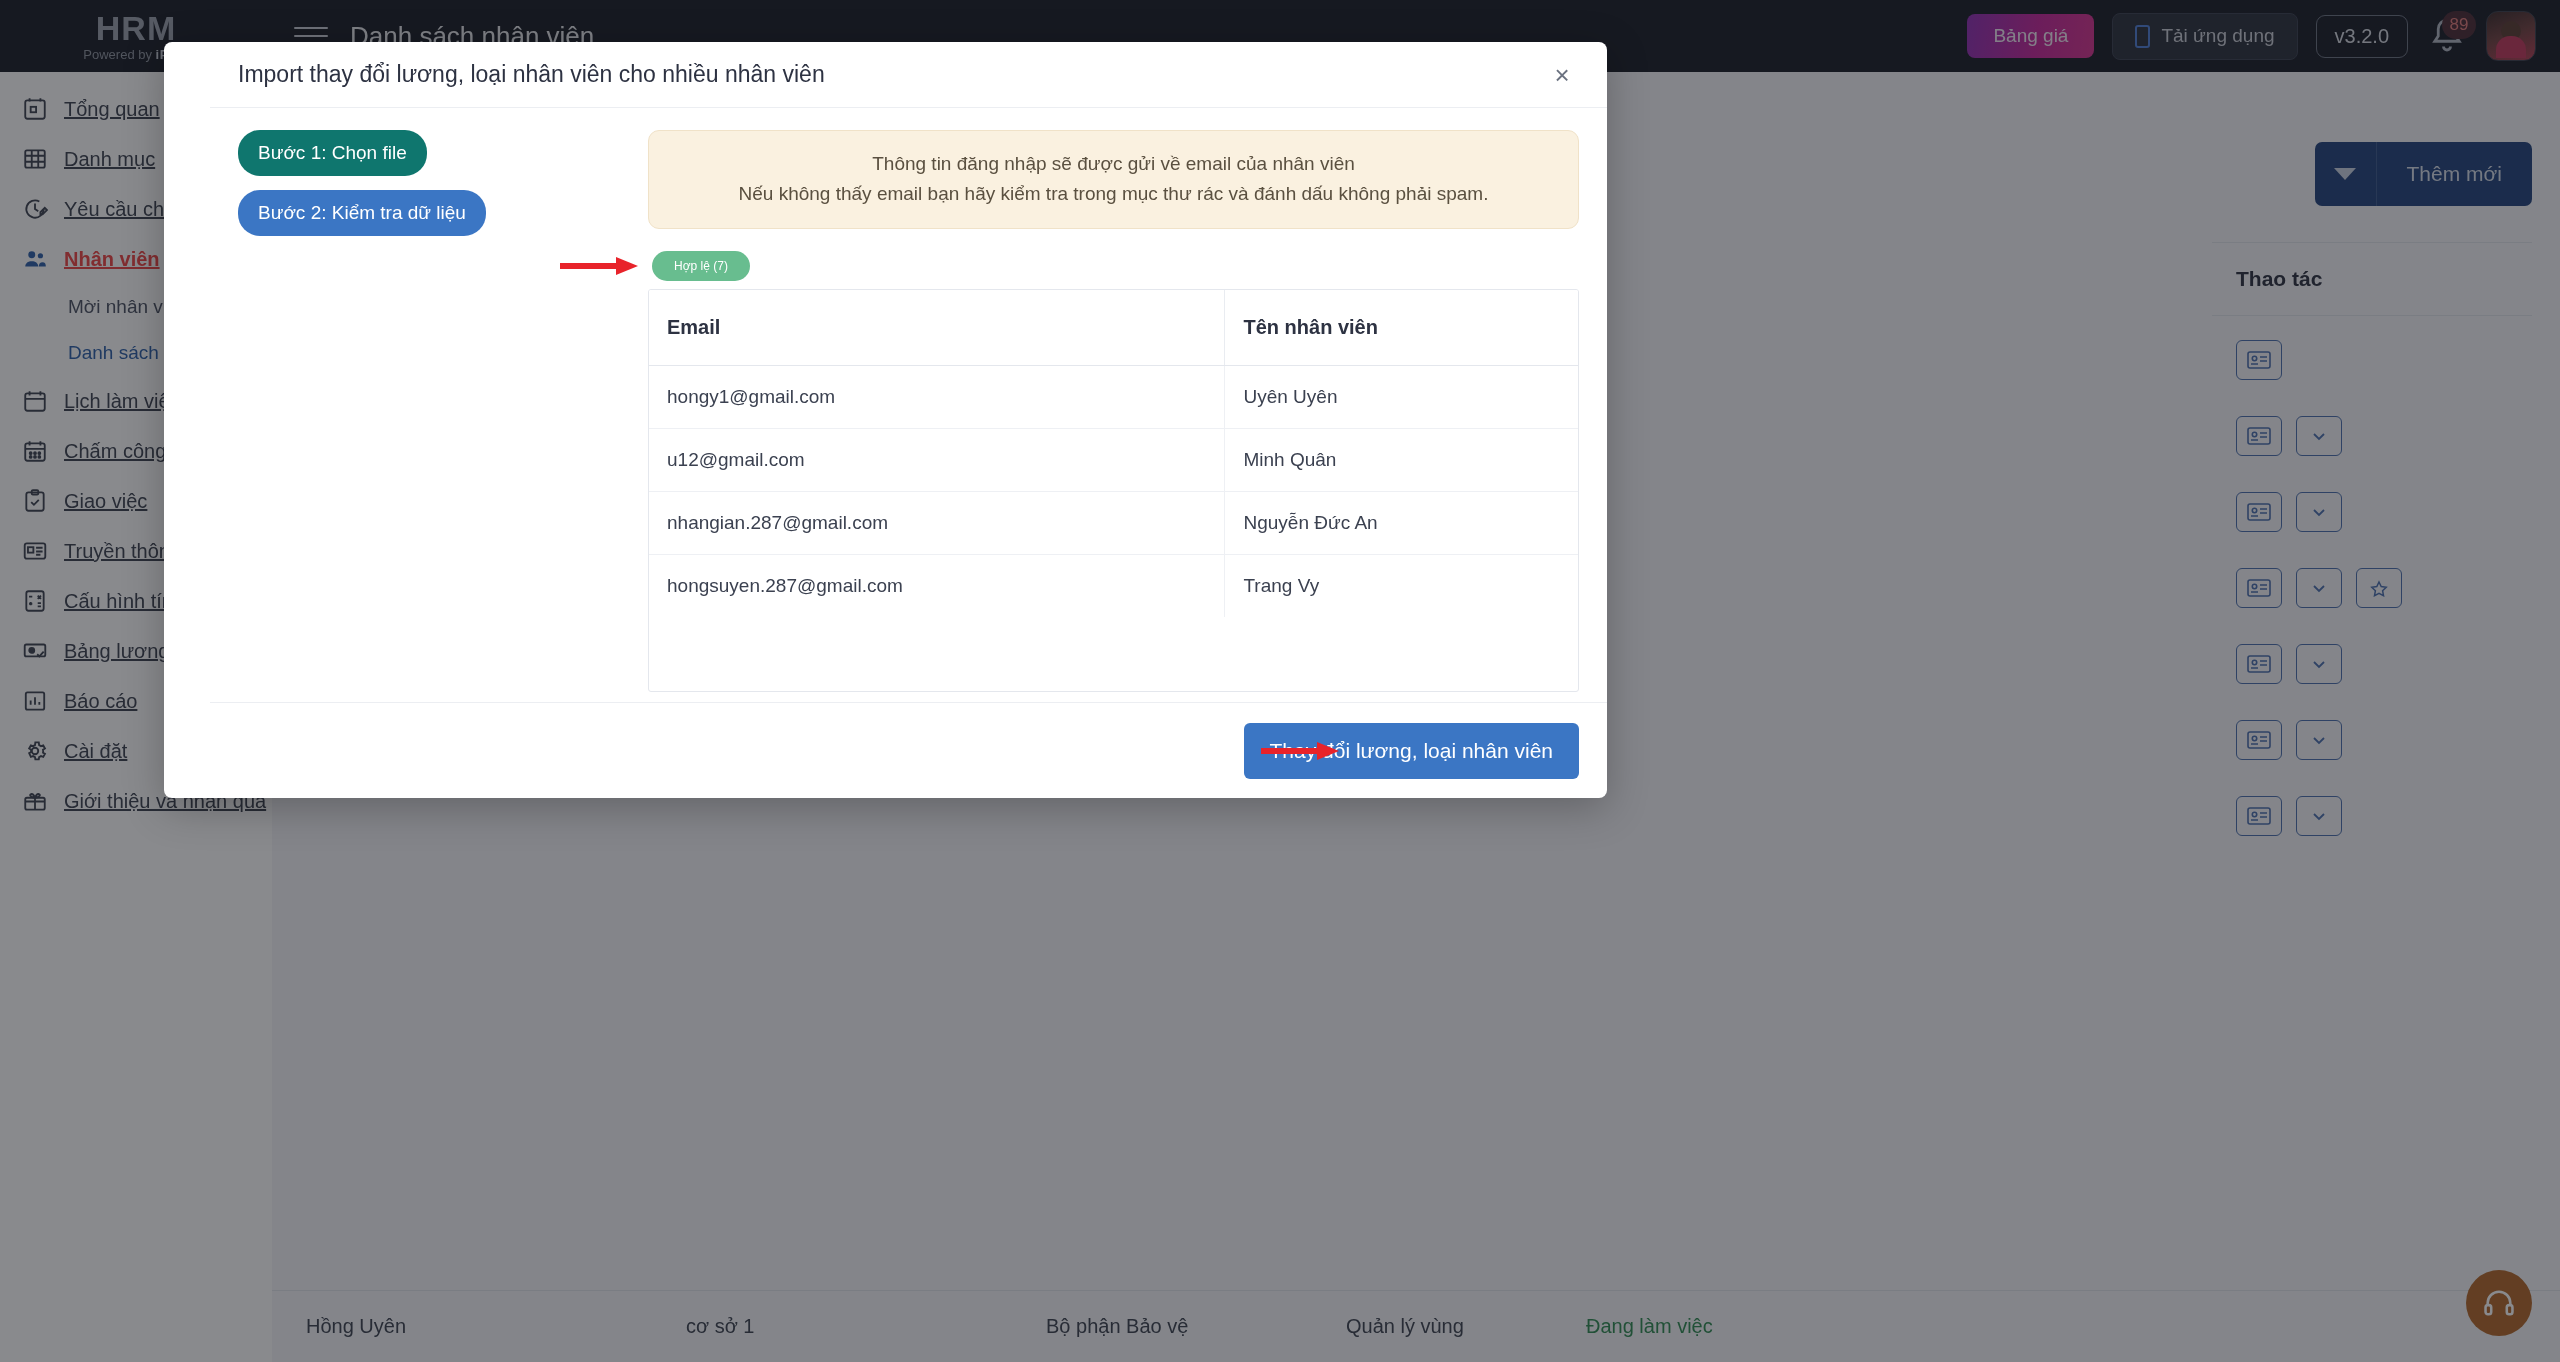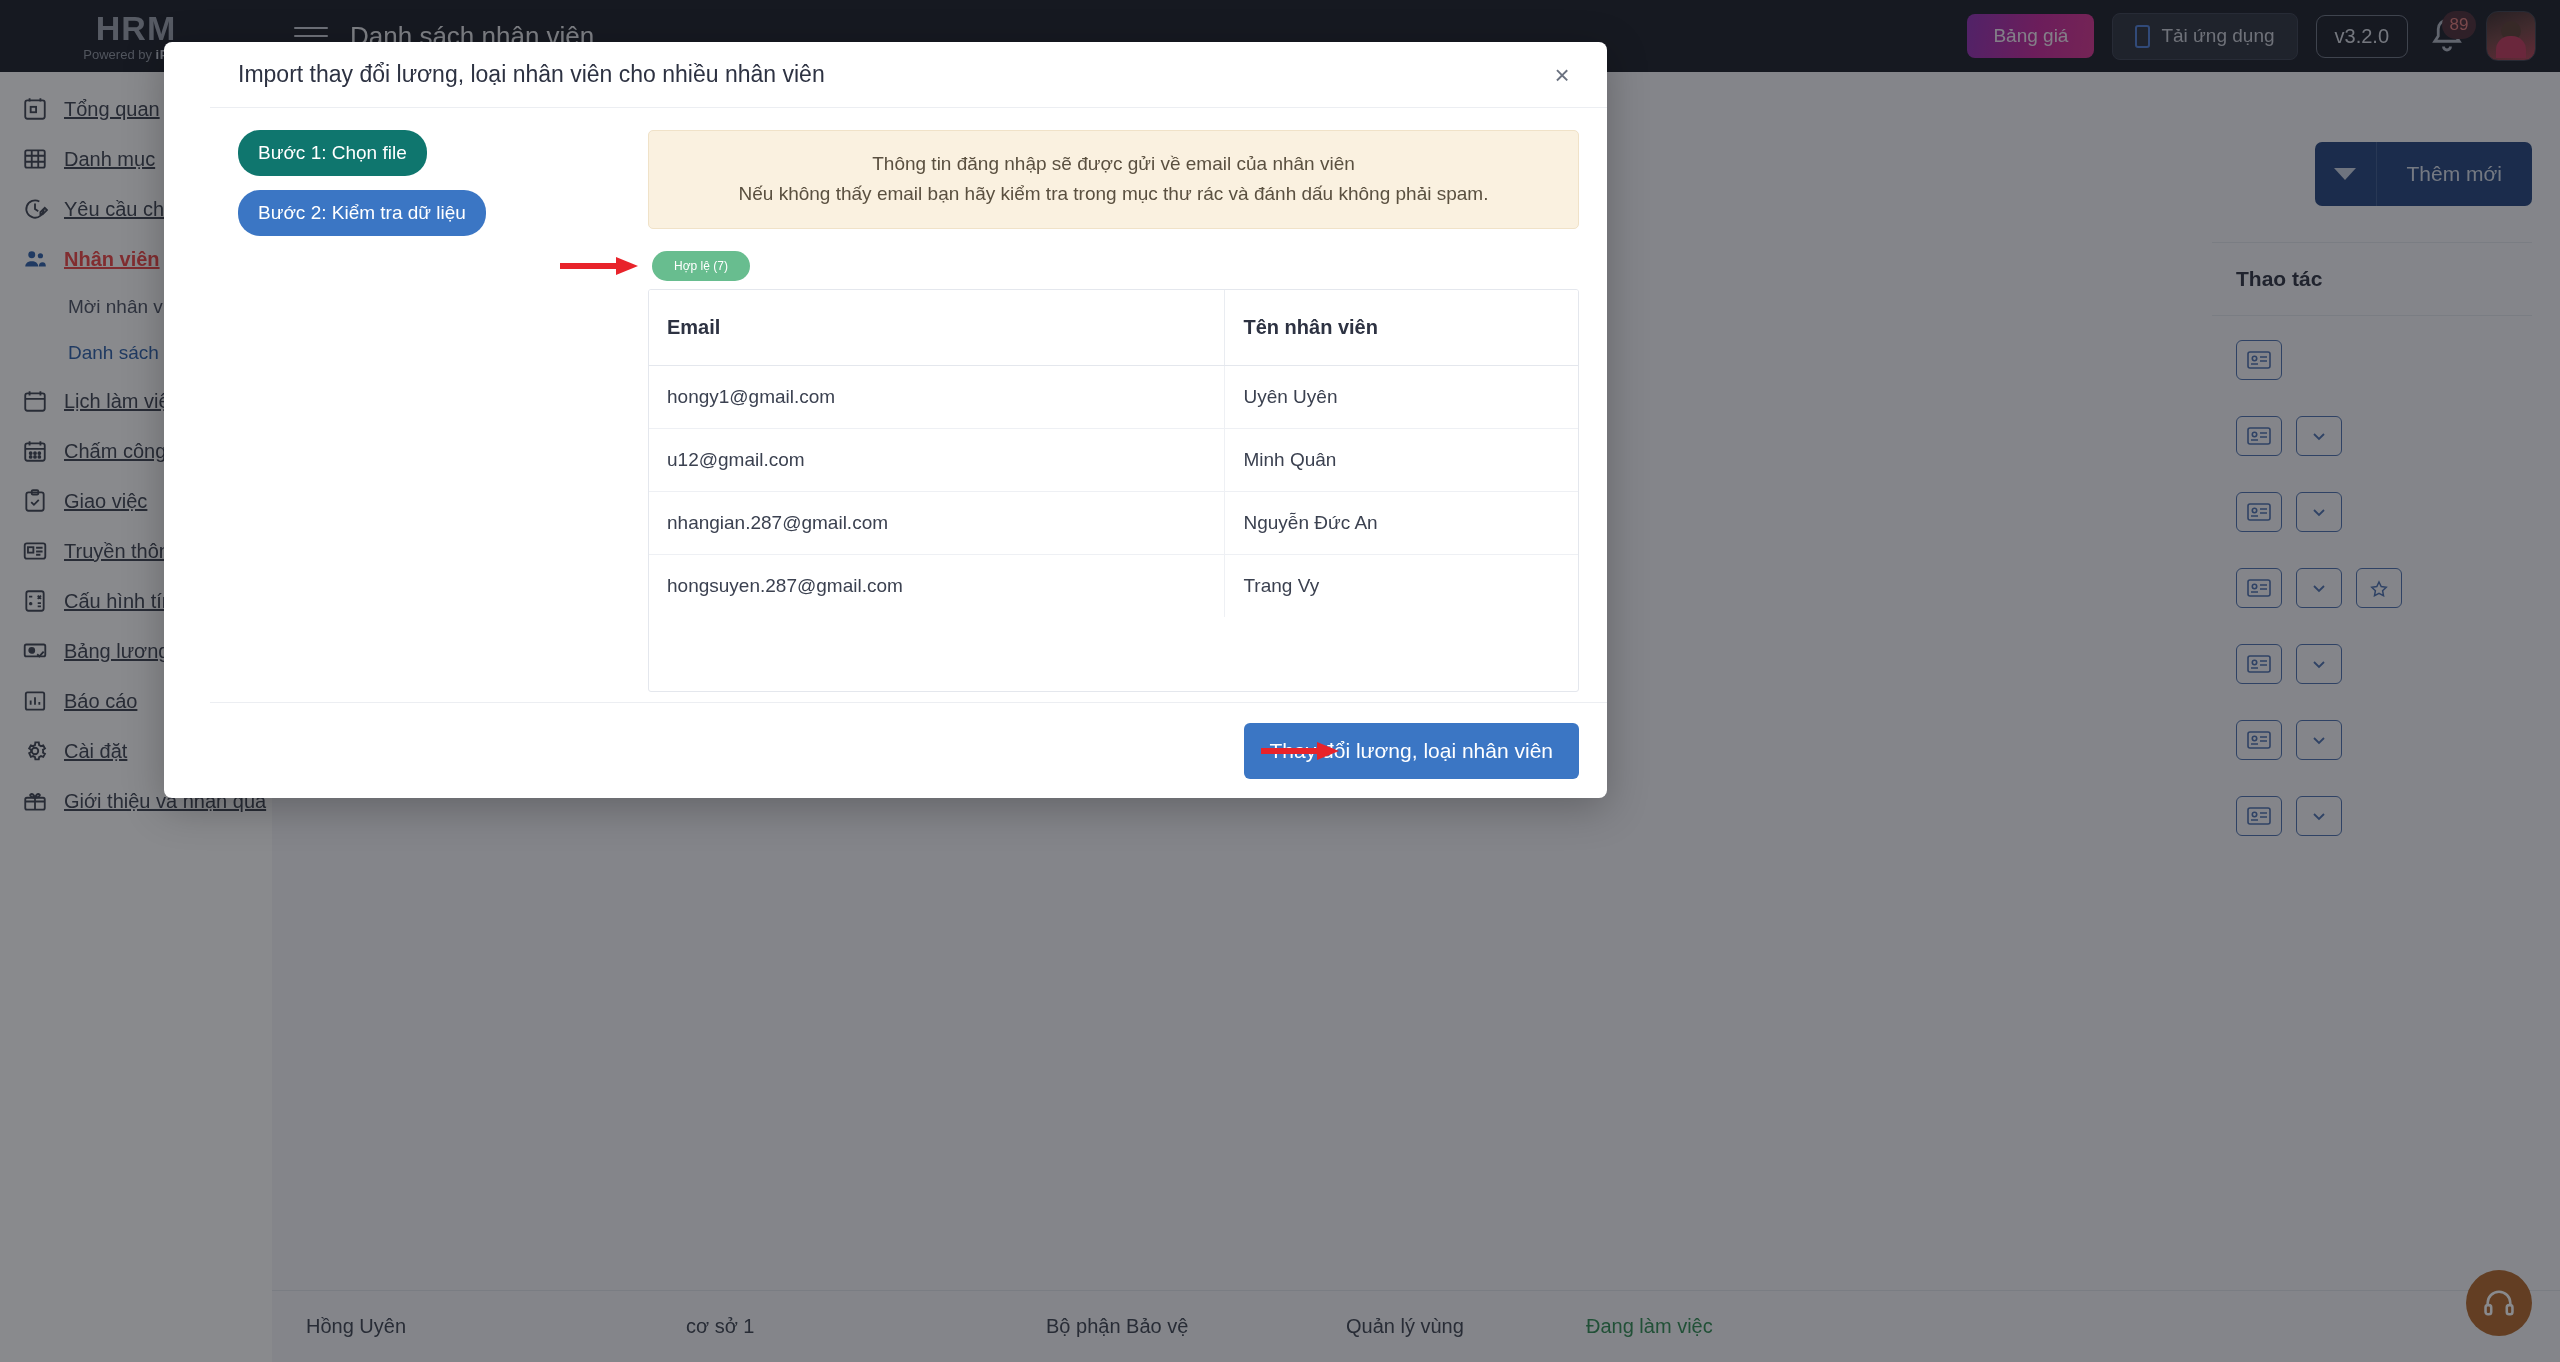--- a/index.html
+++ b/index.html
@@ -194,7 +194,7 @@
   .right-col { flex: 1 1 auto; min-width: 0; display: flex; flex-direction: column; }
 
   .notice {
-    background: #faf1e0; border: 1px solid #f0e2c8; border-radius: 5px;
+    background: #faf1e0; border: 1px solid #f0e2c8; border-radius: 11px;
     padding: 18px 24px; text-align: center; color: #5a5040; font-size: 19px;
     line-height: 1.6;
   }

